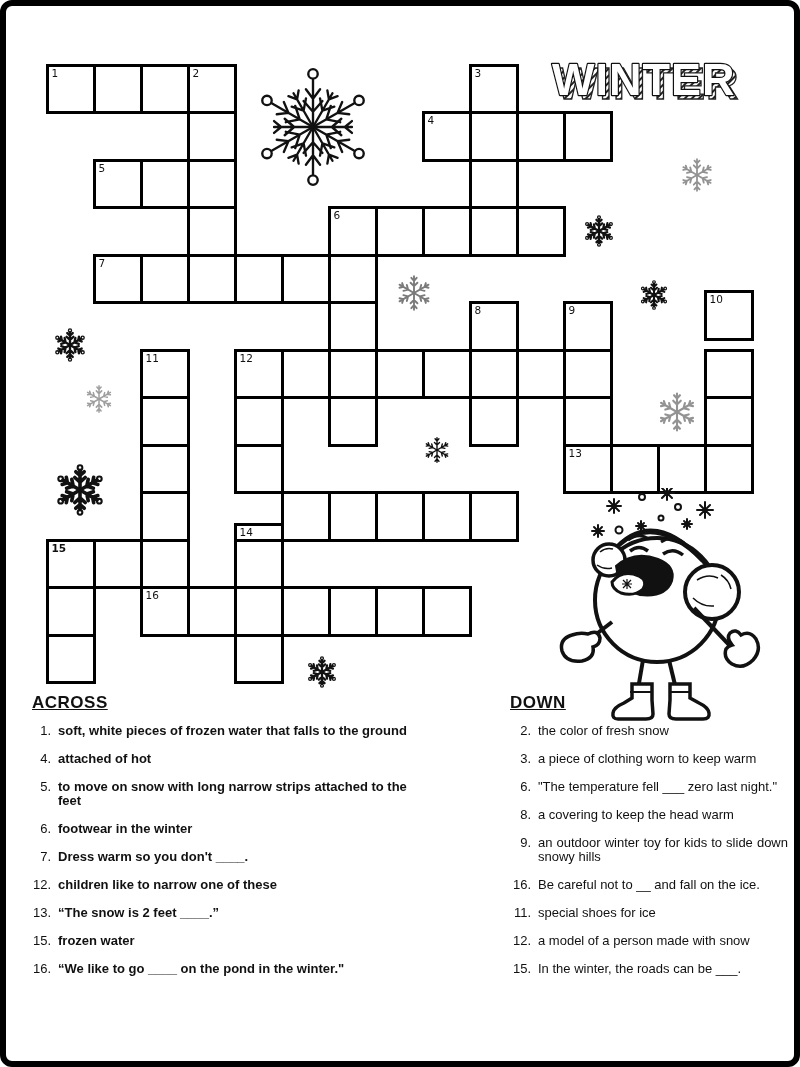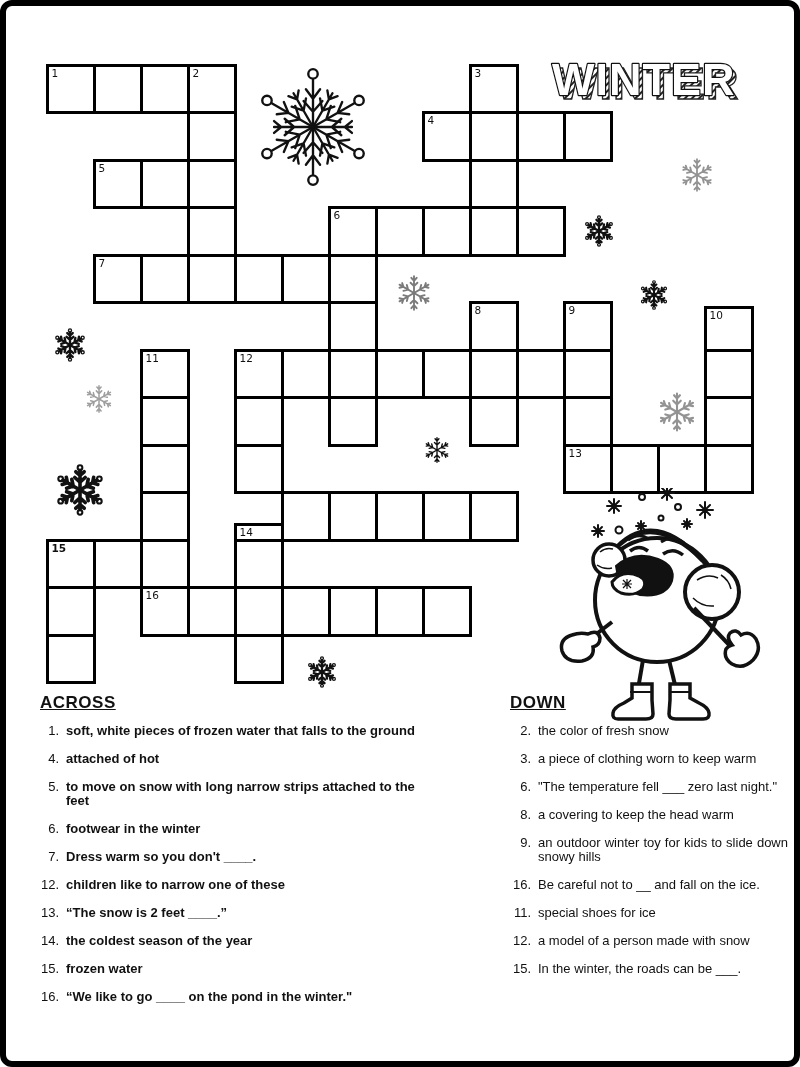--- a/index.html
+++ b/index.html
@@ -103,7 +103,7 @@
       <div class="cell" style="left: 562.5px; top: 301px;">
         <span class="cell-num">9</span>
       </div>
-      <div class="cell" style="left: 703.5px; top: 306px;">
+      <div class="cell" style="left: 703.5px; top: 290px;">
         <span class="cell-num">10</span>
       </div>
       <div class="cell" style="left: 139.5px; top: 348.5px;">

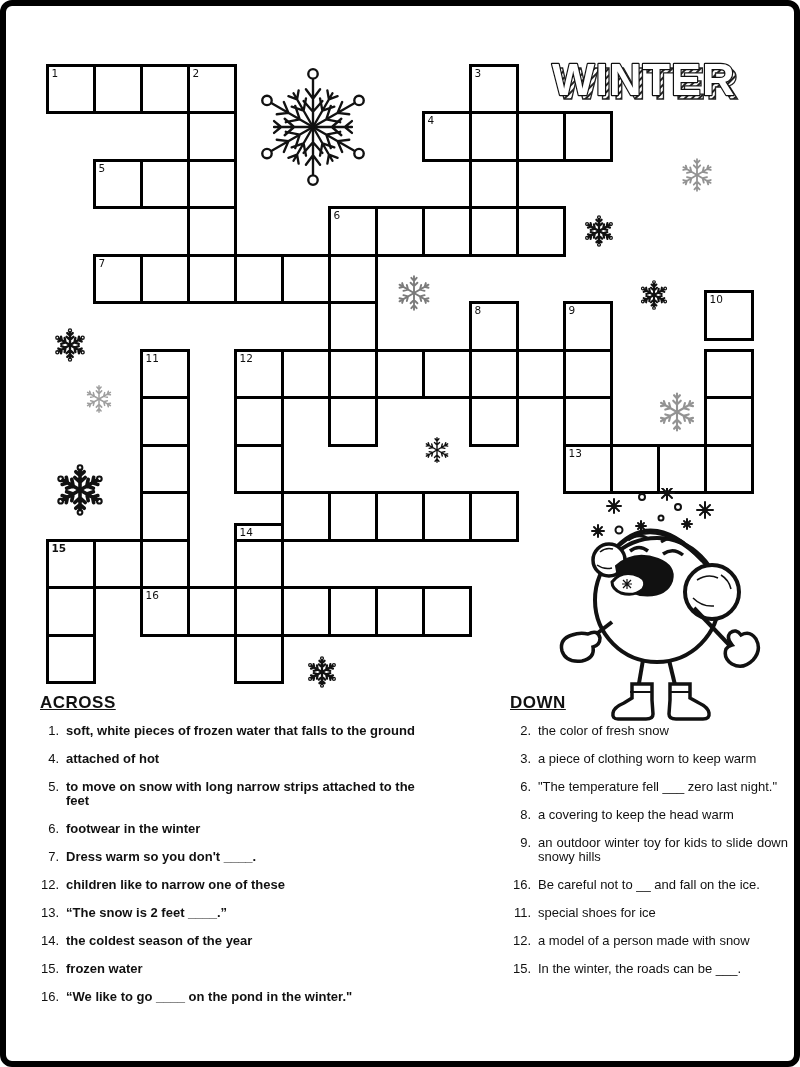--- a/index.html
+++ b/index.html
@@ -31,7 +31,7 @@
   .t-main{fill:#ffffff;stroke:#111;stroke-width:2.4;paint-order:stroke;stroke-linejoin:round;}
   
   .clues{position:absolute;top:694px;z-index:3;}
-  #across{left:38px;width:402px;}
+  #across{left:30px;width:402px;}
   #down{left:473px;width:295px;margin-left:35px;}
   .clue-head{
     display:inline-block;font-size:17px;font-weight:bold;line-height:18px;

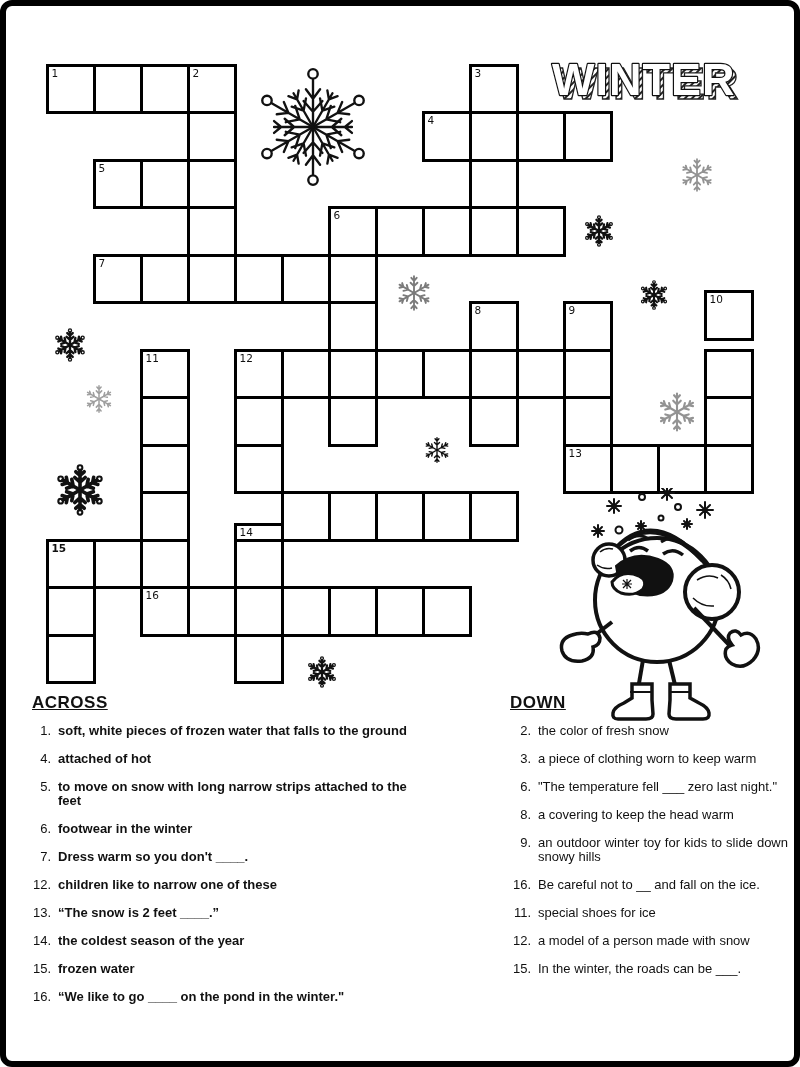--- a/index.html
+++ b/index.html
@@ -323,10 +323,6 @@
           <span class="clue-text">“The snow is 2 feet ____.”</span>
         </div>
         <div class="clue">
-          <span class="clue-num">14.</span>
-          <span class="clue-text">the coldest season of the year</span>
-        </div>
-        <div class="clue">
           <span class="clue-num">15.</span>
           <span class="clue-text">frozen water</span>
         </div>

